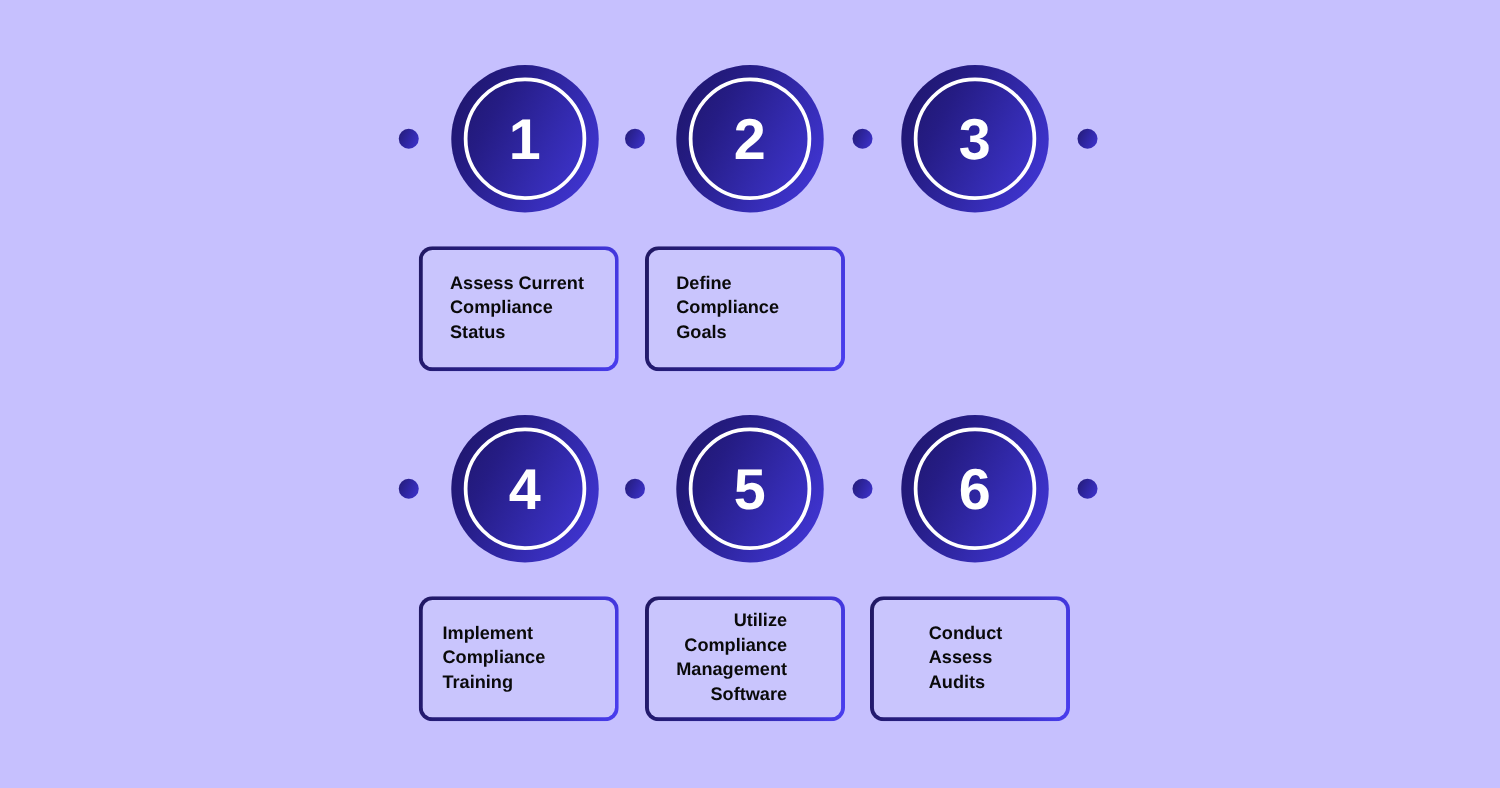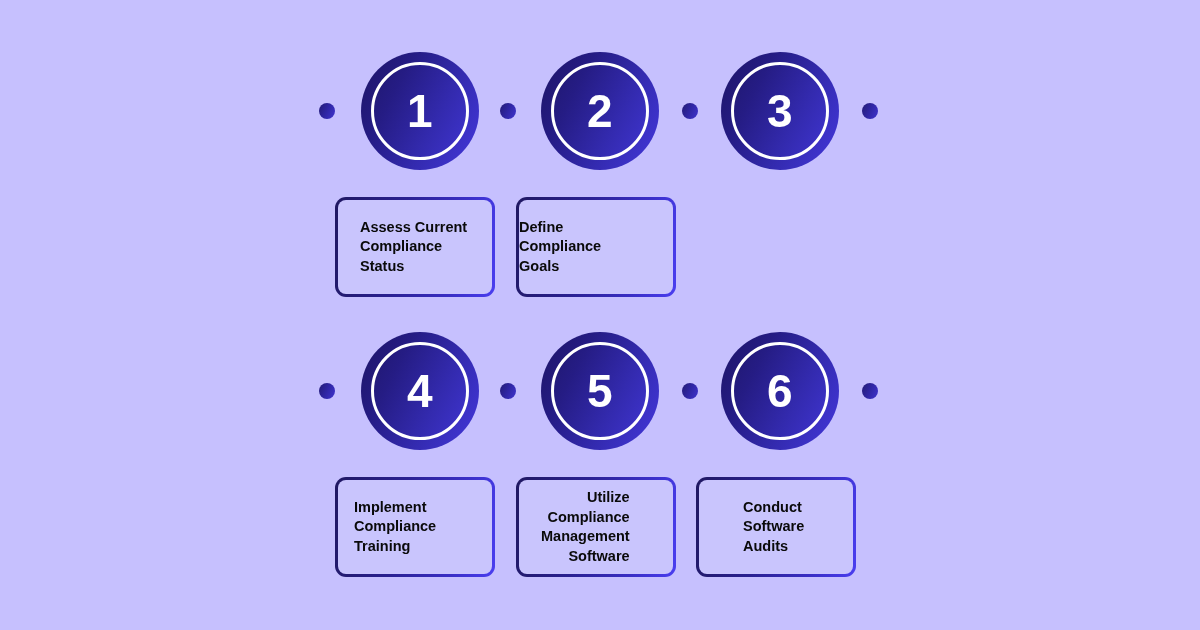--- a/index.html
+++ b/index.html
@@ -142,7 +142,7 @@
   }
 
   .label-box.b0 .label-text { padding-left: 22px; }
-  .label-box.b1 .label-text { }
+  .label-box.b1 .label-text { padding-left: 22px; }
   .label-box.b2 .label-text { padding-left: 46px; }
 
   .row-2 .label-band { }

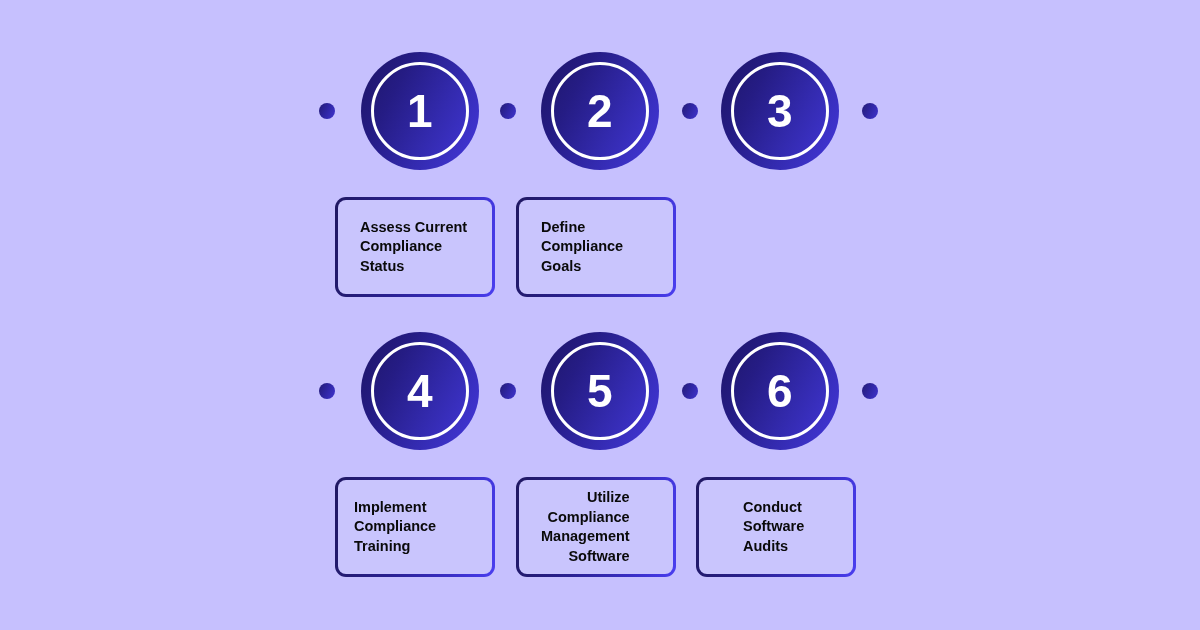--- a/index.html
+++ b/index.html
@@ -231,7 +231,7 @@
       <div class="label-box b2">
         <div class="label-inner">
           <span class="label-text">Conduct
-Software
+Assess
 Audits</span>
         </div>
       </div>

